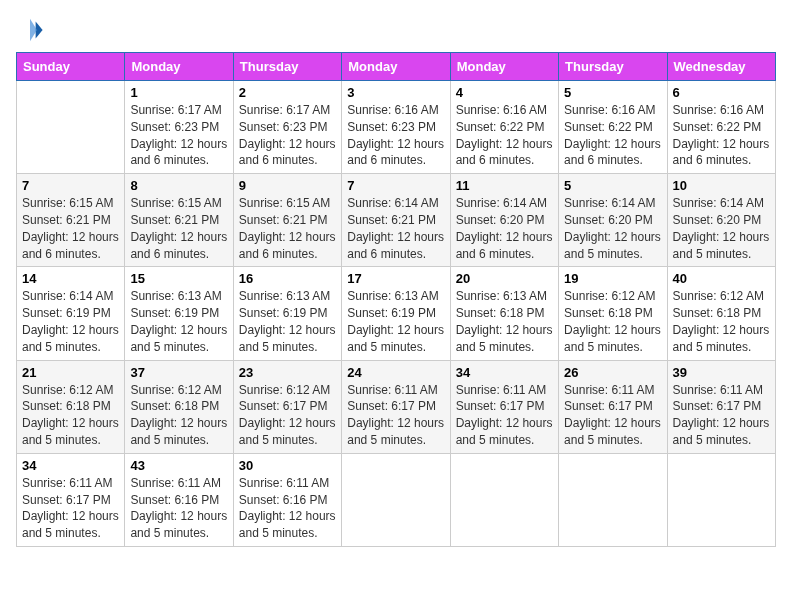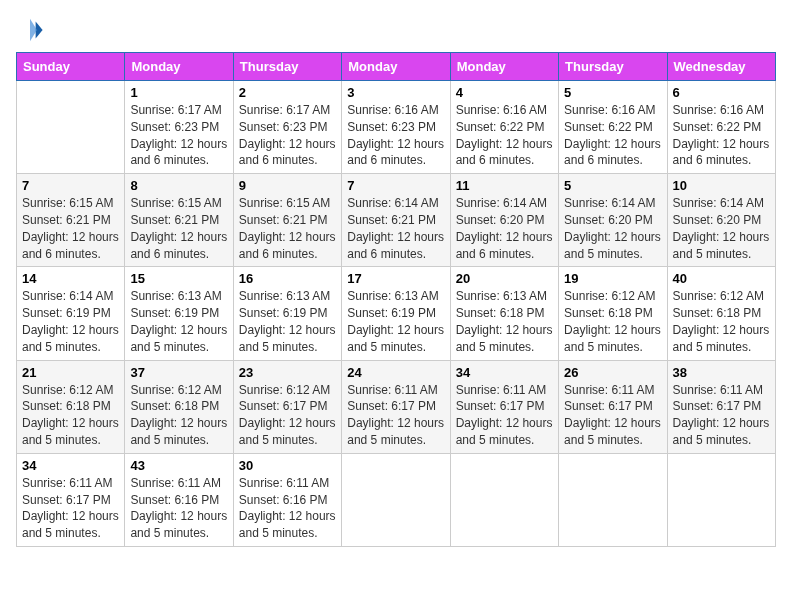--- a/index.html
+++ b/index.html
@@ -233,7 +233,7 @@
           <div class="day-info">Sunrise: 6:11 AM<br>Sunset: 6:17 PM<br>Daylight: 12 hours and 5 minutes.</div>
         </td>
         <td>
-          <div class="day-num">38</div>
+          <div class="day-num">39</div>
           <div class="day-info">Sunrise: 6:11 AM<br>Sunset: 6:17 PM<br>Daylight: 12 hours and 5 minutes.</div>
         </td>
       </tr>

